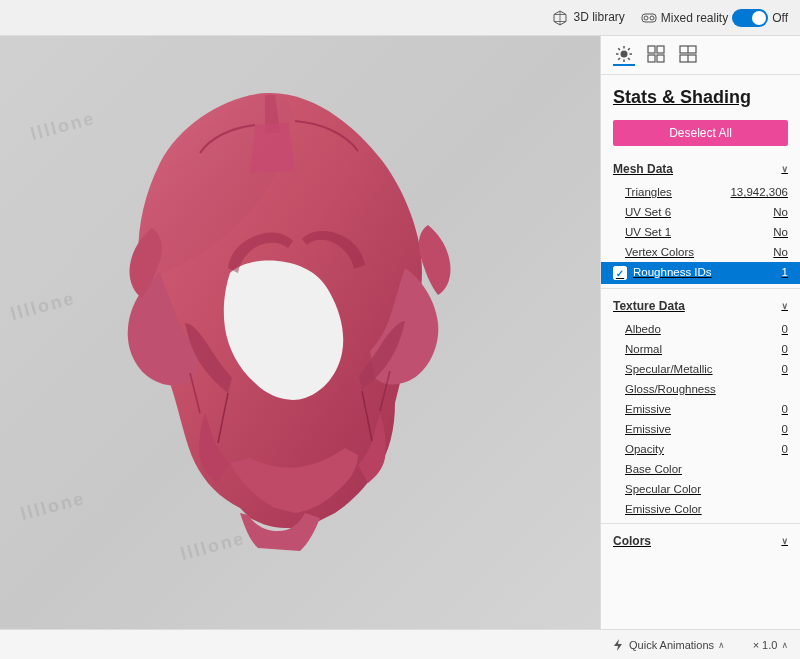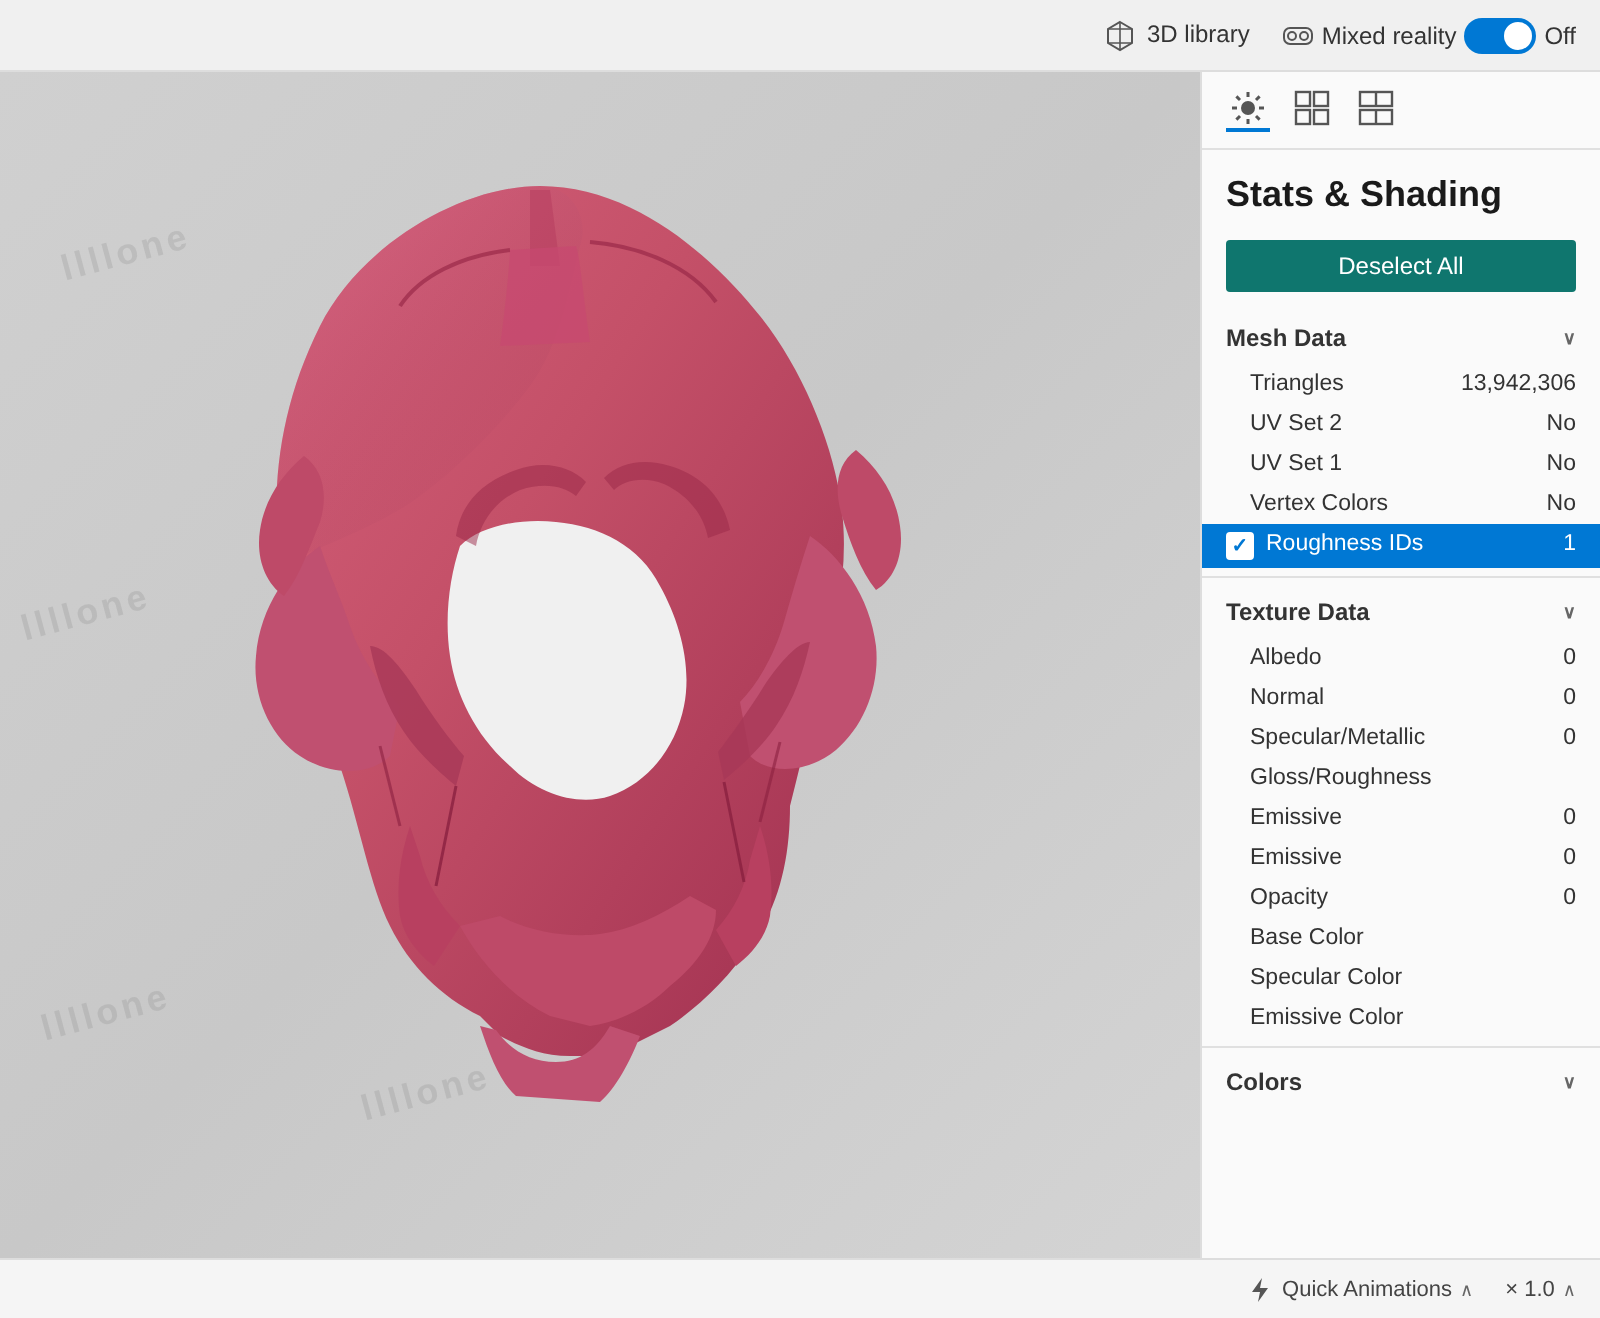--- a/index.html
+++ b/index.html
@@ -138,6 +138,7 @@
       flex: 1;
       overflow-y: auto;
       padding: 0;
+      text-decoration: underline;
     }
 
     .panel-title {

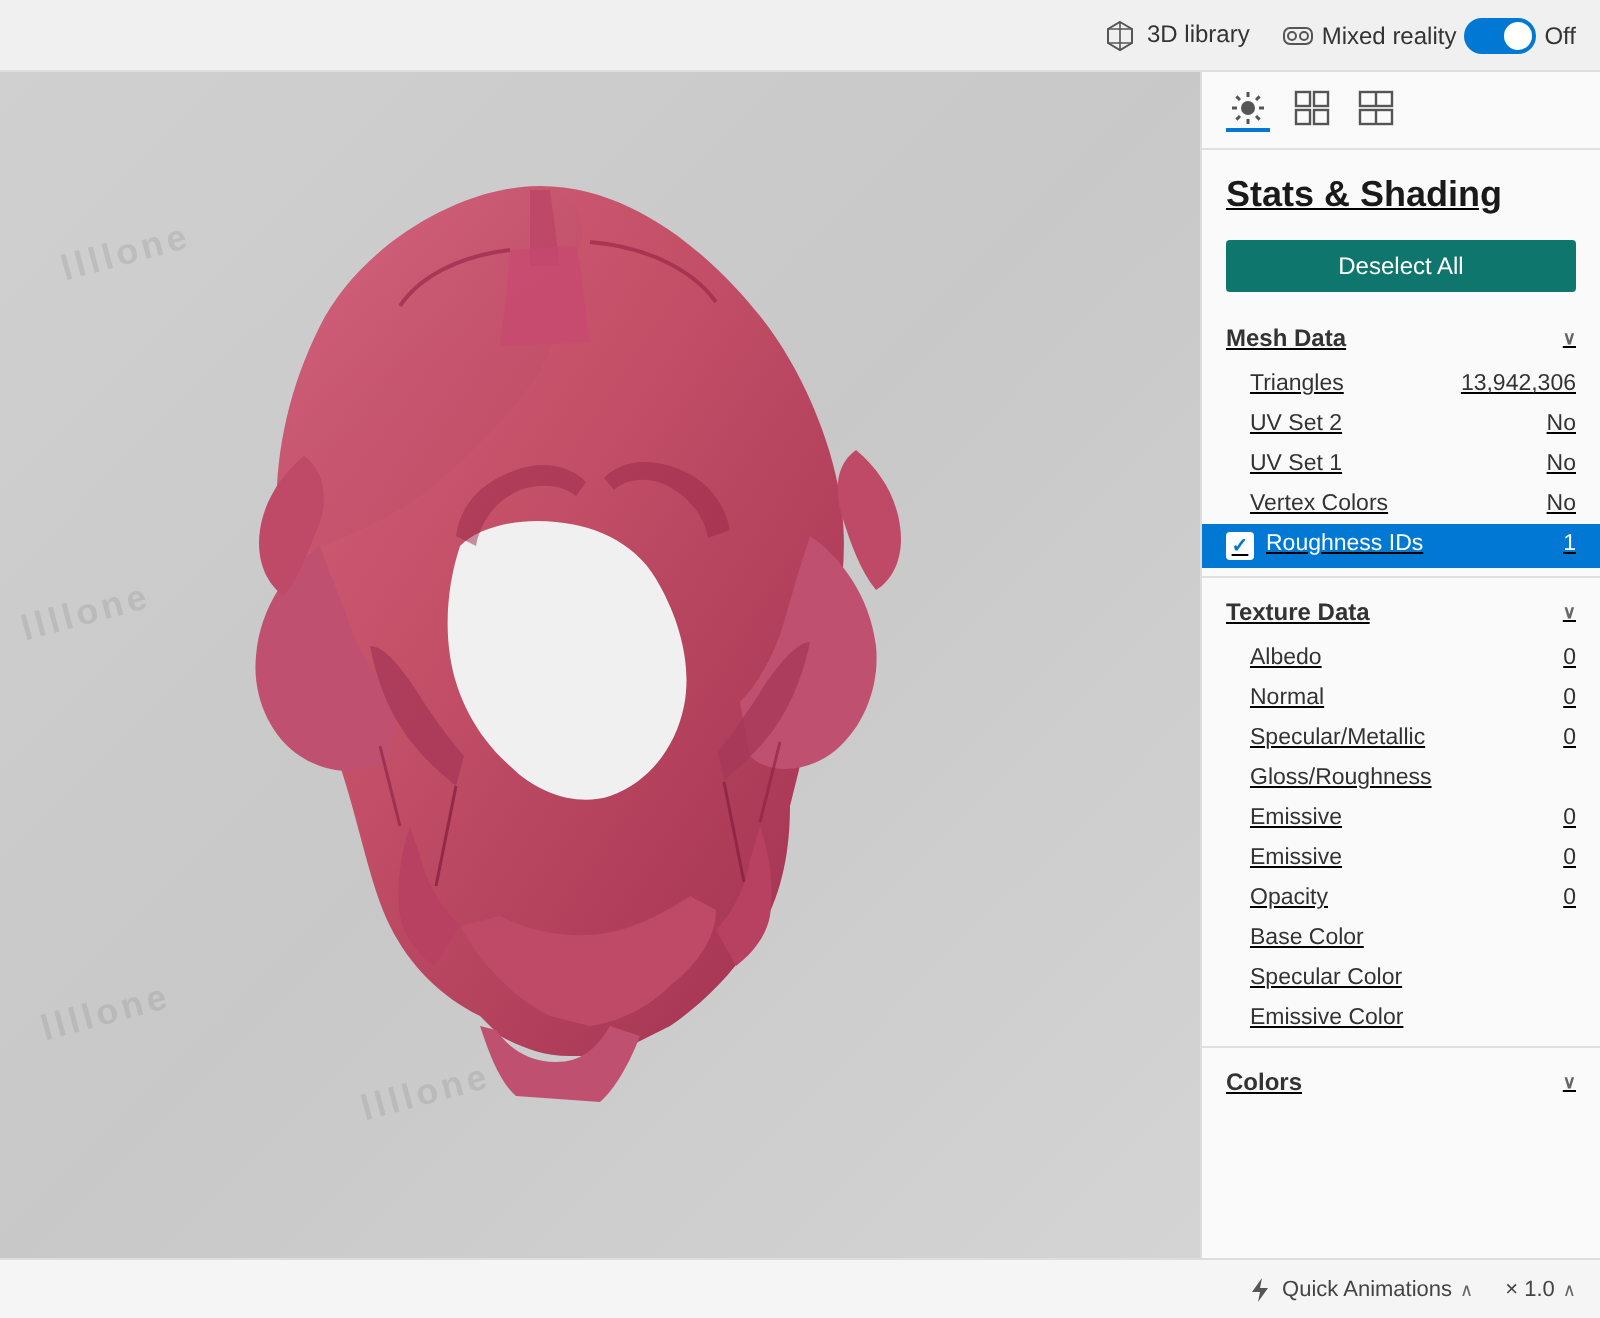--- a/index.html
+++ b/index.html
@@ -152,7 +152,7 @@
       margin: 4px 12px 10px 12px;
       width: calc(100% - 24px);
       padding: 6px;
-      background: #0f766e;
+      background: #ec4899;
       color: white;
       border: none;
       border-radius: 2px;

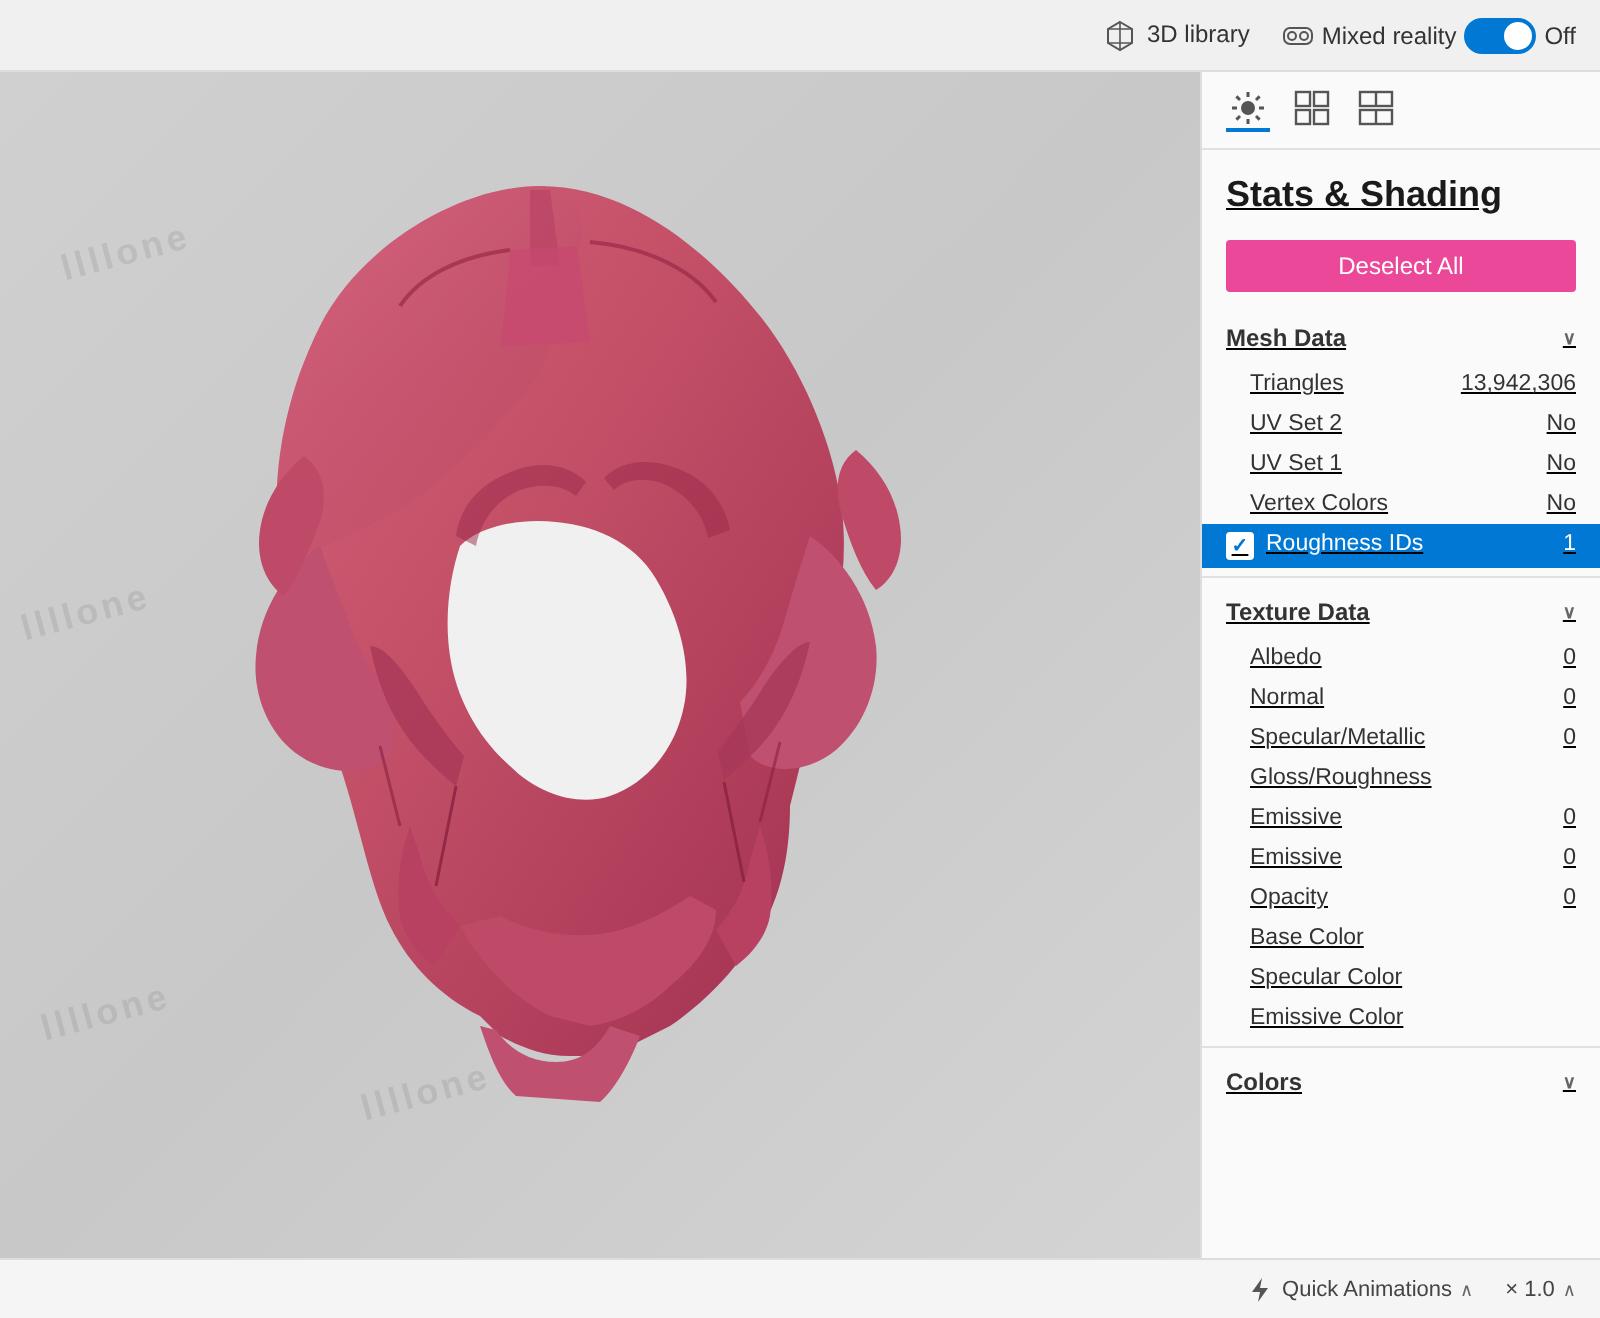--- a/index.html
+++ b/index.html
@@ -545,7 +545,7 @@
         <span class="data-row-value">13,942,306</span>
       </div>
       <div class="data-row">
-        <span class="data-row-label">UV Set 2</span>
+        <span class="data-row-label">UV Set 6</span>
         <span class="data-row-value">No</span>
       </div>
       <div class="data-row">

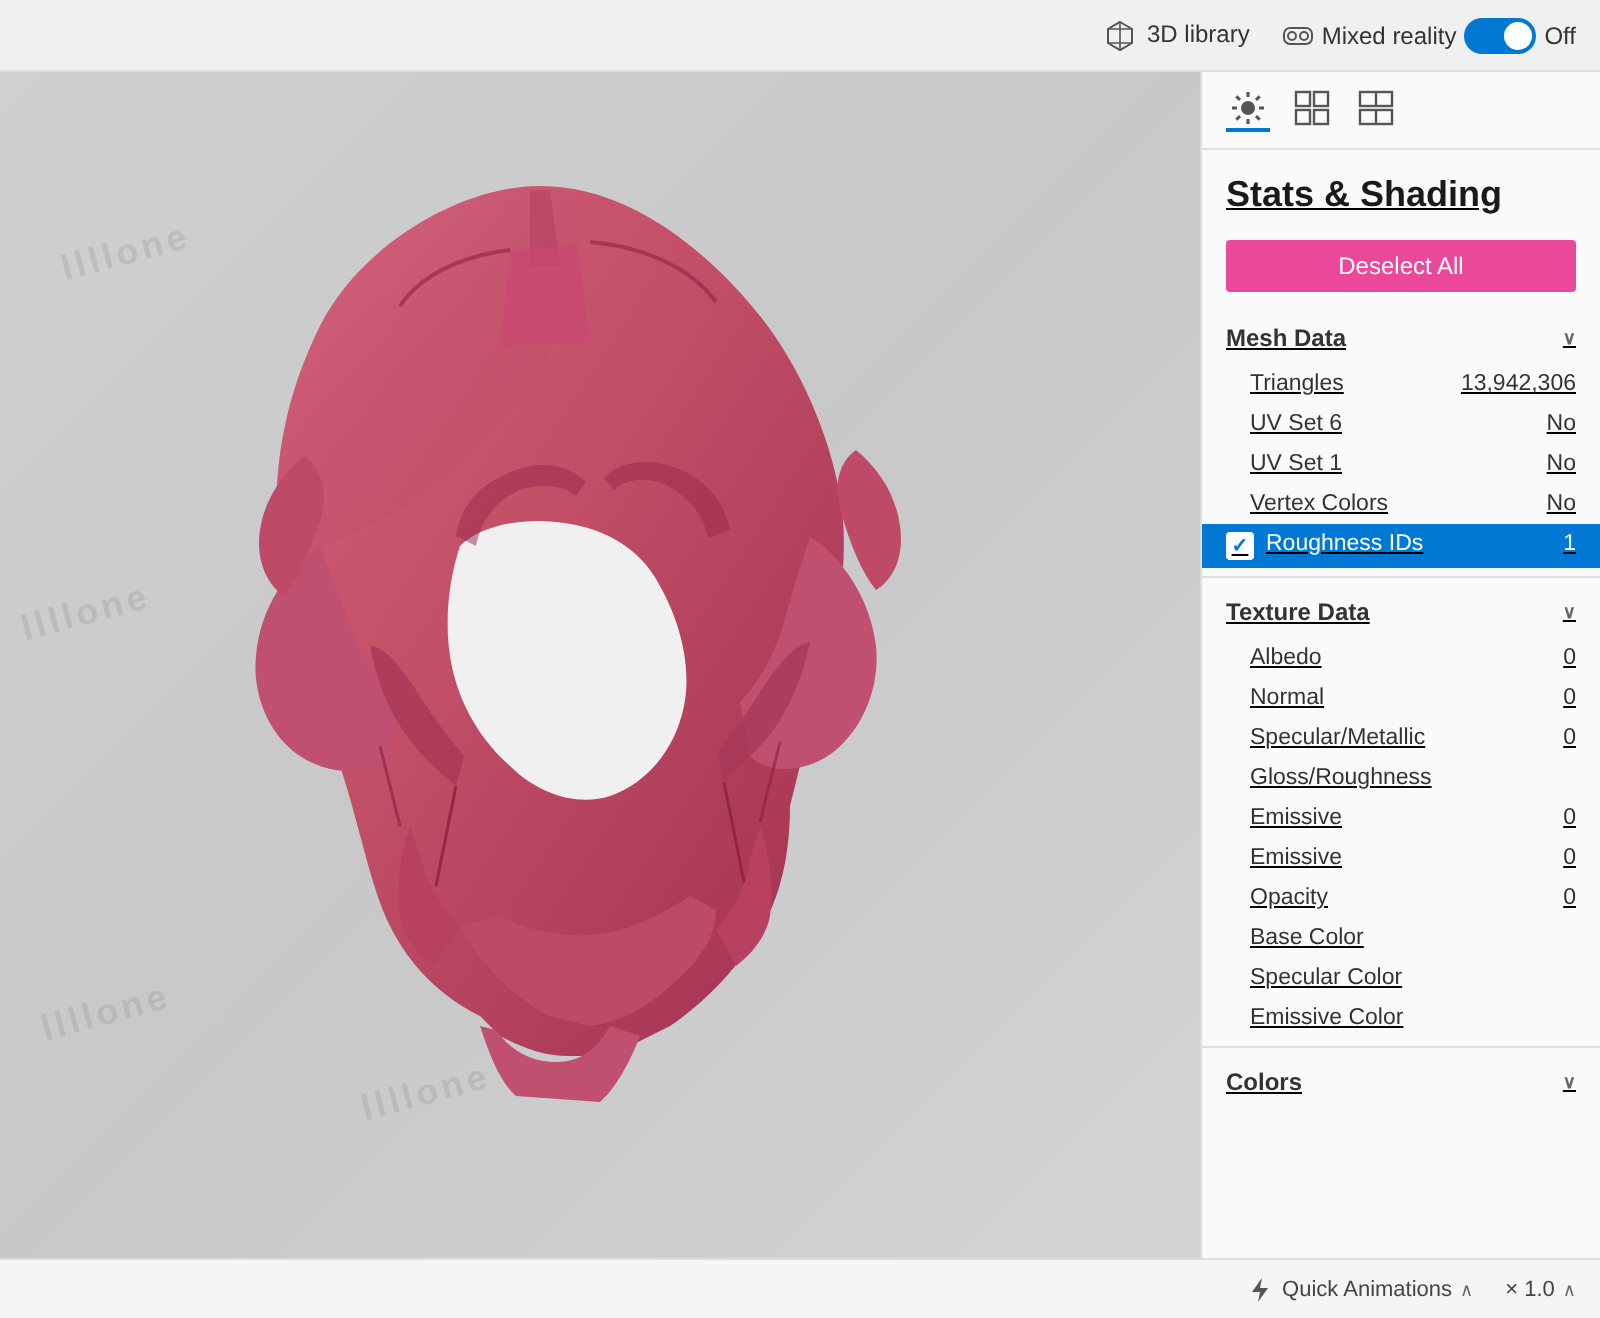--- a/index.html
+++ b/index.html
@@ -234,7 +234,7 @@
       align-items: center;
       justify-content: flex-end;
       padding: 0 12px;
-      gap: 16px;
+      gap: 28px;
       font-size: 11px;
       color: #444;
       flex-shrink: 0;

